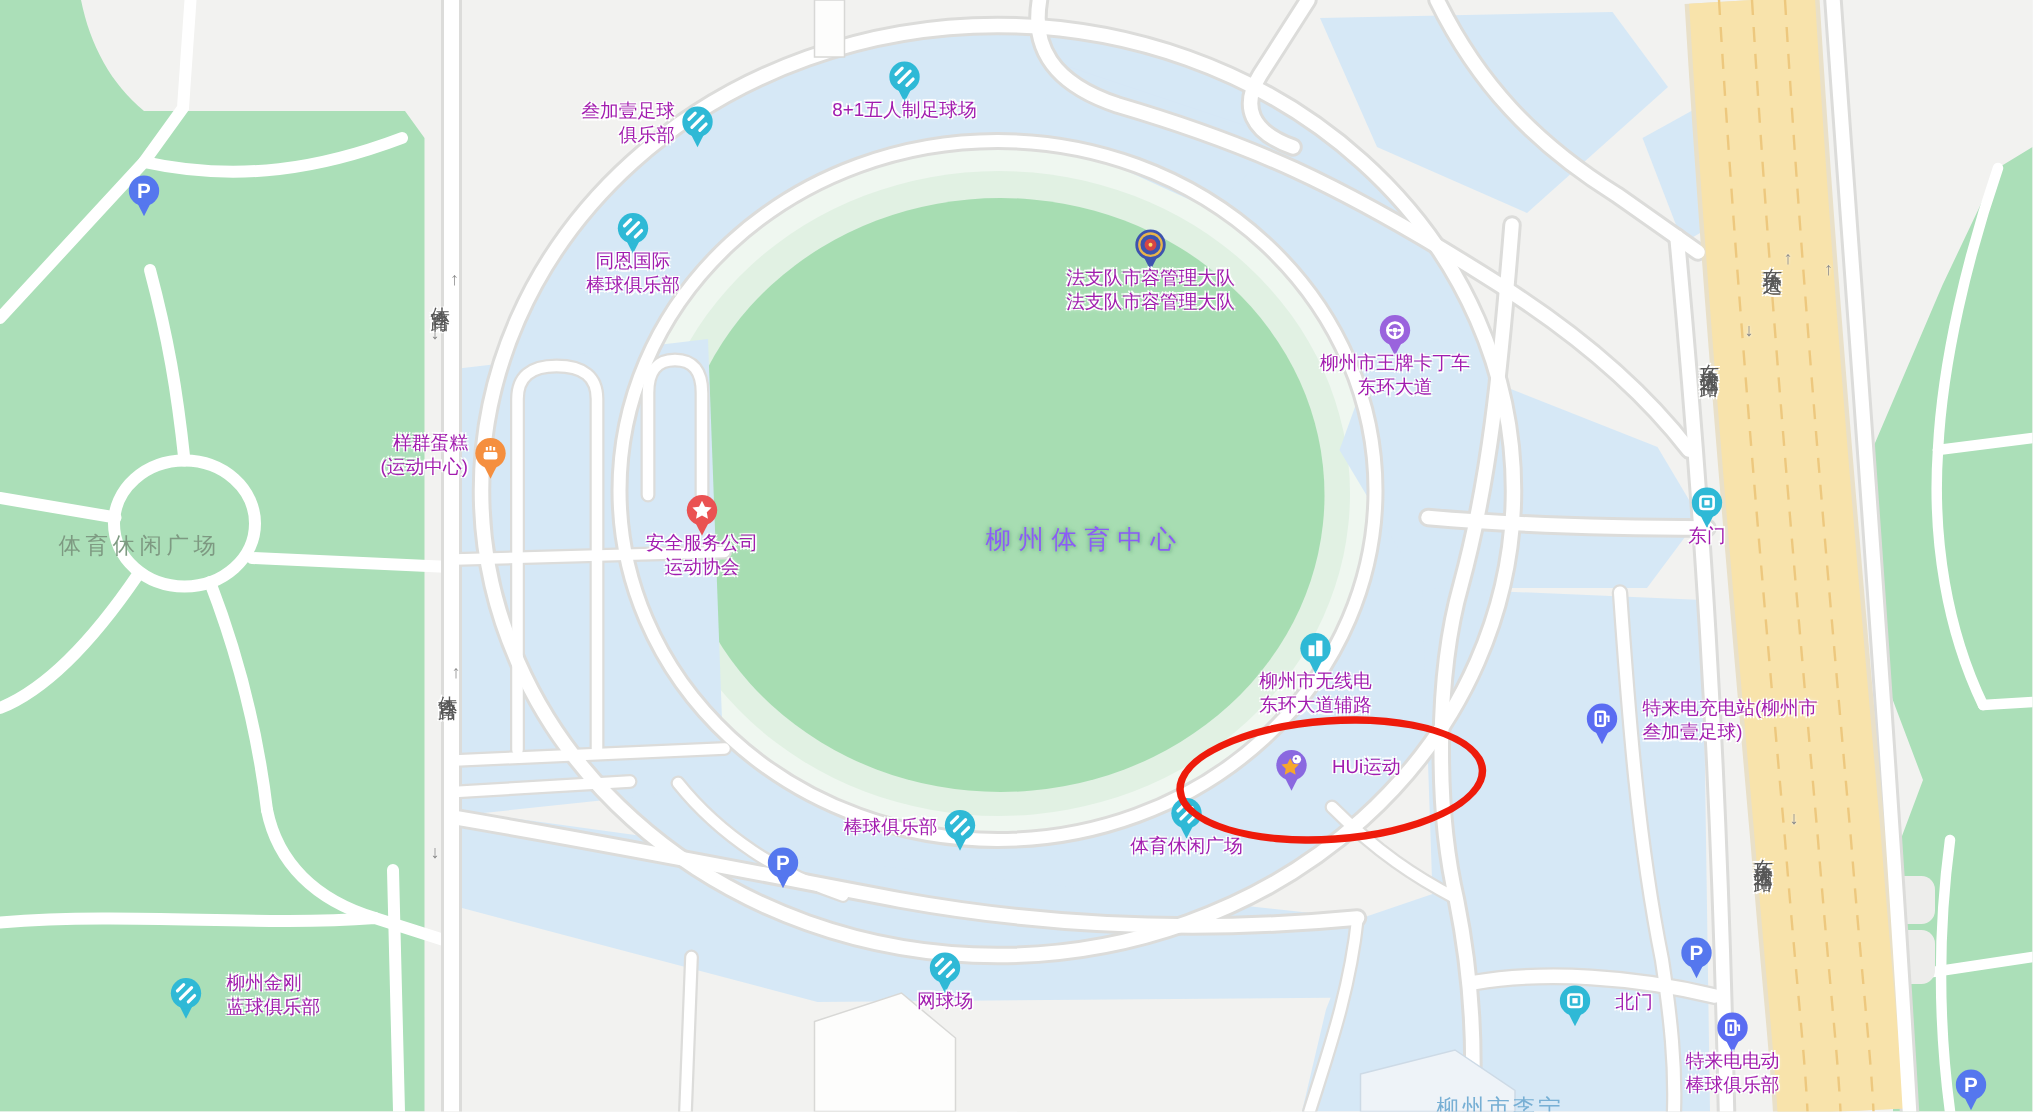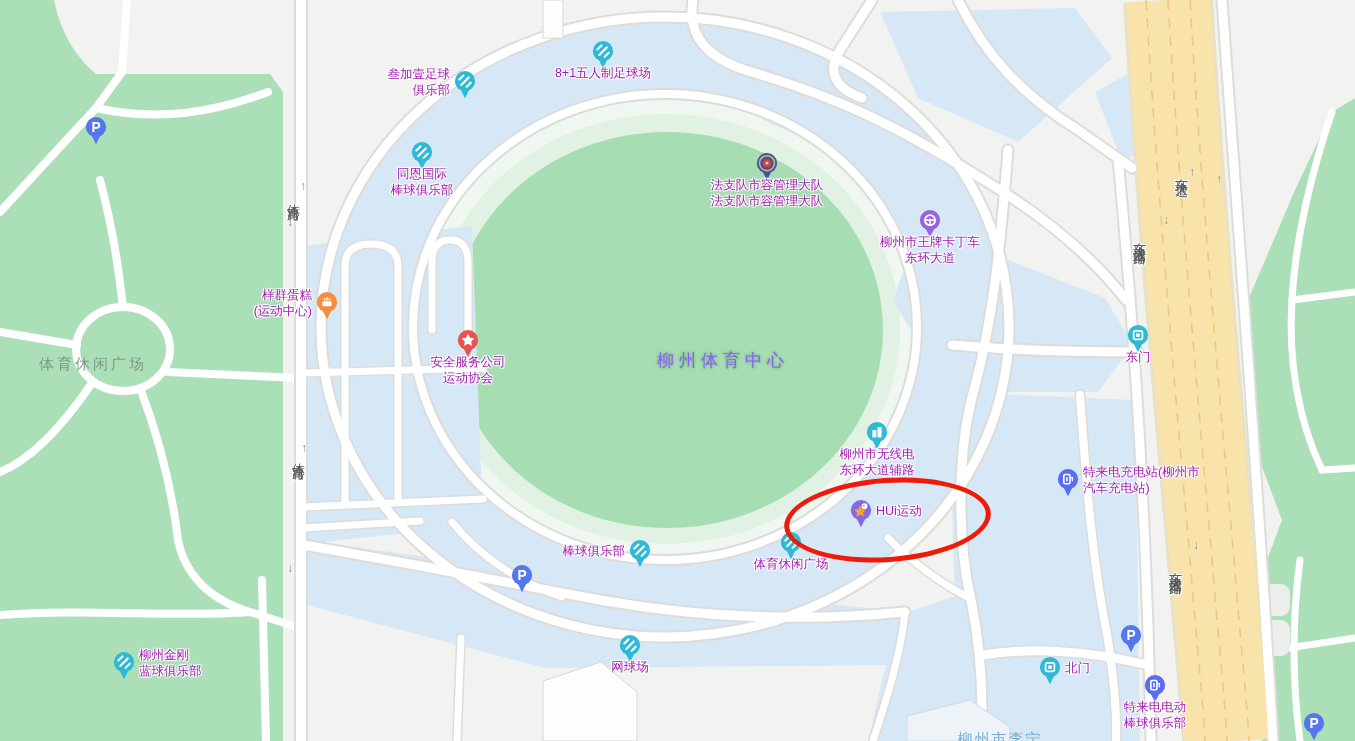--- a/index.html
+++ b/index.html
@@ -12,7 +12,7 @@
   .poi-label{position:absolute;white-space:nowrap;font-size:12.5px;line-height:16px;color:#a21caf;
     text-shadow:-1px -1px 0 #fff,1px -1px 0 #fff,-1px 1px 0 #fff,1px 1px 0 #fff,0 0 3px #fff;}
   .pos-below{top:13px;left:0;transform:translateX(-50%);text-align:center;}
-  .pos-right{left:15px;top:0;transform:translateY(-50%);text-align:left;}
+  .pos-right{left:15px;top:0;transform:translateY(-50%);text-align:left;padding-left:12px;}
   .pos-left{right:15px;top:0;transform:translateY(-50%);text-align:right;}
   .road-label{position:absolute;writing-mode:vertical-rl;letter-spacing:2px;font-size:13px;color:#565656;
     transform:translate(-50%,-50%);white-space:nowrap;

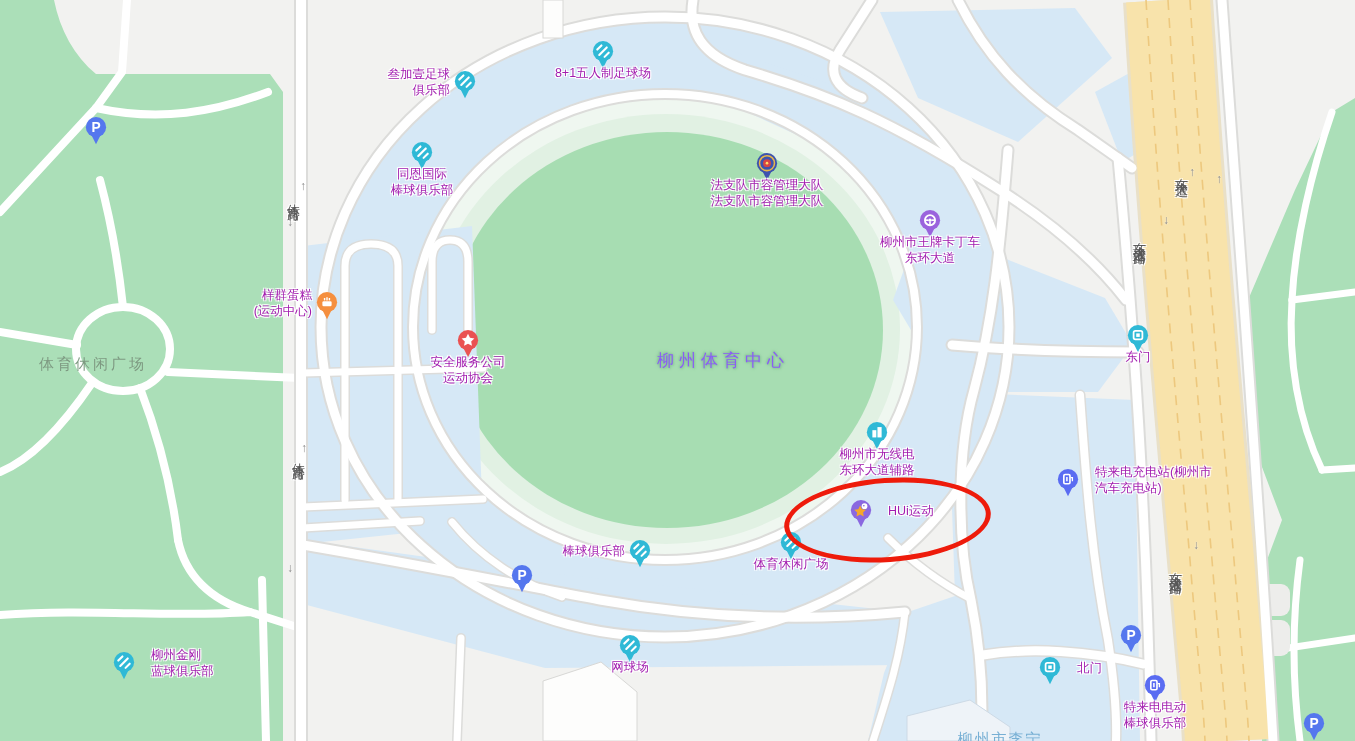--- a/index.html
+++ b/index.html
@@ -279,7 +279,7 @@
             <line x1="9" y1="8" x2="9" y2="12" stroke="#fff" stroke-width="1.4"></line>
             <path d="M12.4,8.6 L14,8.6 L14,12" fill="none" stroke="#fff" stroke-width="1.2"></path>
           </svg>
-          <div class="poi-label pos-right"><span>特来电充电站(柳州市</span><br><span>汽车充电站)</span></div>
+          <div class="poi-label pos-right"><span>特来电充电站(柳州市</span><br><span>叁加壹足球)</span></div>
         </div>
         <div class="poi" style="left: 640px; top: 551px;">
           <svg class="pin" width="22" height="30" viewBox="0 0 20 27">

